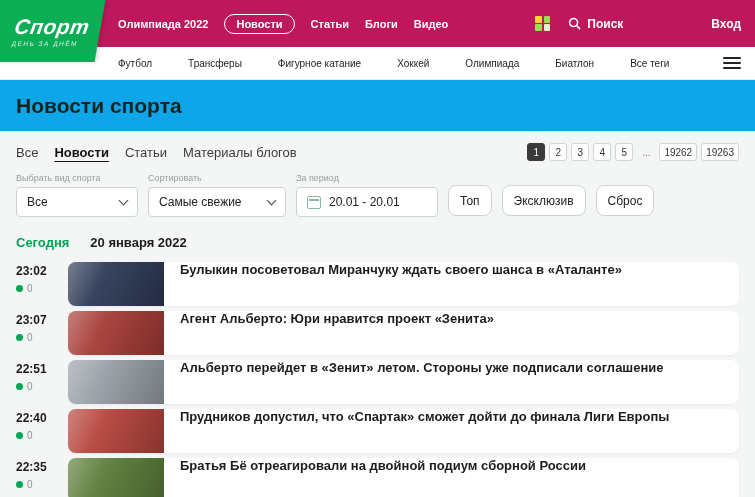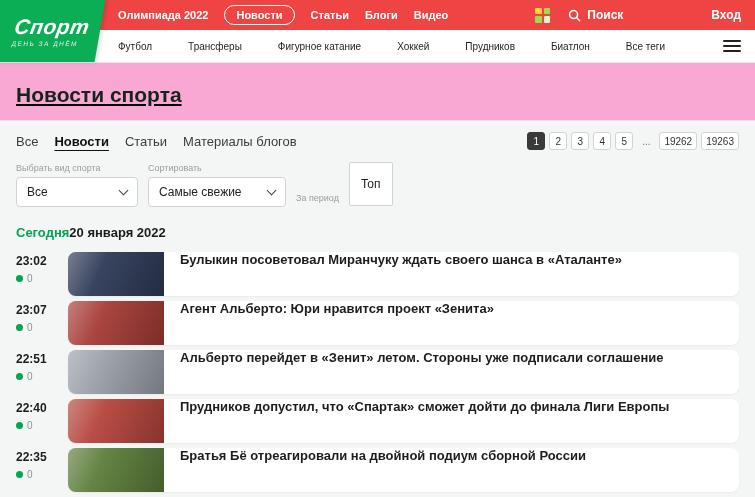--- a/index.html
+++ b/index.html
@@ -8,7 +8,7 @@
 
   
   .header-wrap { position:relative; }
-  .topbar { height:30px; background:#ef4444; display:flex; align-items:center; padding:0 14px 0 118px; }
+  .topbar { height:47px; background:#be185d; display:flex; align-items:center; padding:0 14px 0 118px; }
   .subnav { height:33px; background:#fff; display:flex; align-items:center; gap:36px; padding:0 14px 0 118px; border-bottom:1px solid #e6e9e7; }
 
   .logo { position:absolute; left:-10px; top:0; width:110px; height:62px; background:#0bae54; transform:skewX(-10deg); z-index:5; display:flex; flex-direction:column; justify-content:center; padding-left:24px; box-shadow:2px 0 4px rgba(0,0,0,.15); cursor:pointer; }

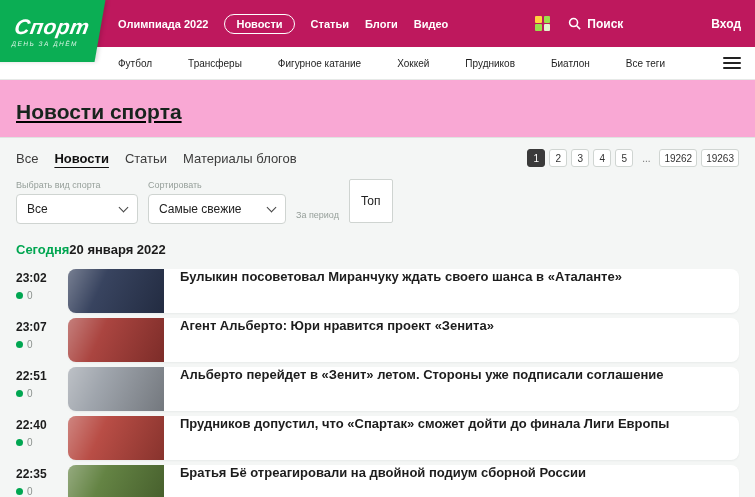--- a/index.html
+++ b/index.html
@@ -121,7 +121,7 @@
     <a>Трансферы</a>
     <a>Фигурное катание</a>
     <a>Хоккей</a>
-    <a>Прудников</a>
+    <a>Олимпиада</a>
     <a>Биатлон</a>
     <a>Все теги</a>
     <span class="burger">

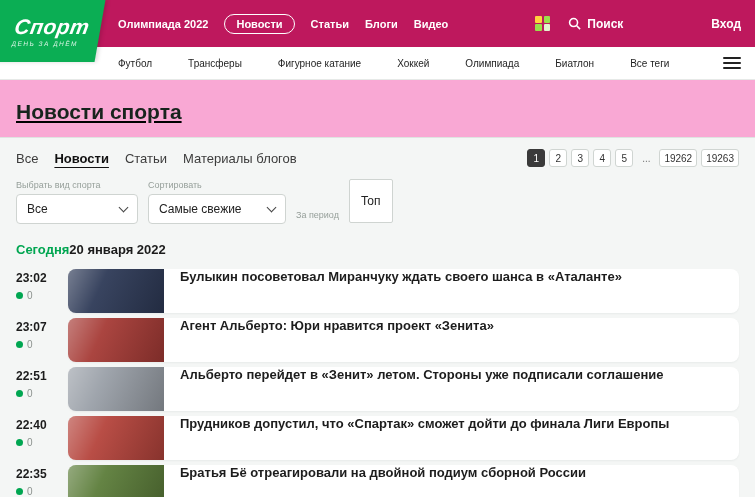--- a/index.html
+++ b/index.html
@@ -34,7 +34,7 @@
   .burger i { display:block; height:2px; background:#222; border-radius:1px; }
 
   
-  .heading-strip { background:#f9a8d4; border-bottom:1px solid #dfe4e1; padding:20px 16px 13px;text-decoration:underline; }
+  .heading-strip { background:#0ea5e9; border-bottom:1px solid #dfe4e1; padding:14px 16px 13px; }
   .heading-strip h1 { font-size:21px; color:#17241d; }
 
   main { padding:0 16px; }

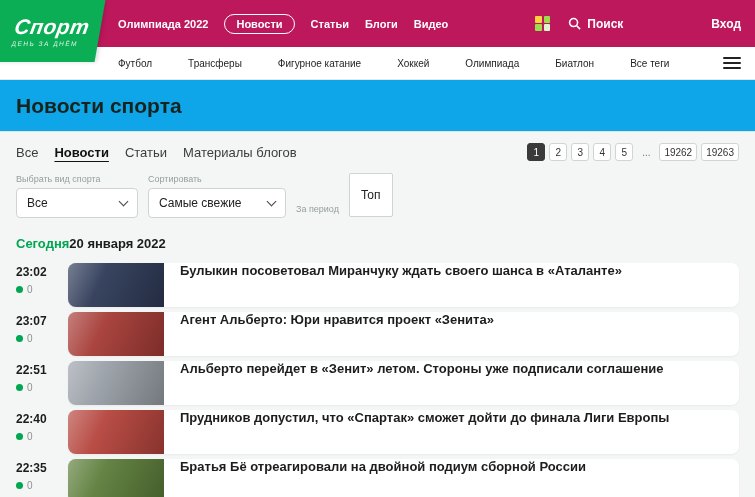--- a/index.html
+++ b/index.html
@@ -174,6 +174,10 @@
     </div>
     <div class="filter">
       <label>За период</label>
+      <div class="control date-box">
+        <span class="cal-icon"></span>
+        <span>20.01 - 20.01</span>
+      </div>
     </div>
     <button class="filter-btn">Топ</button>
   </div>

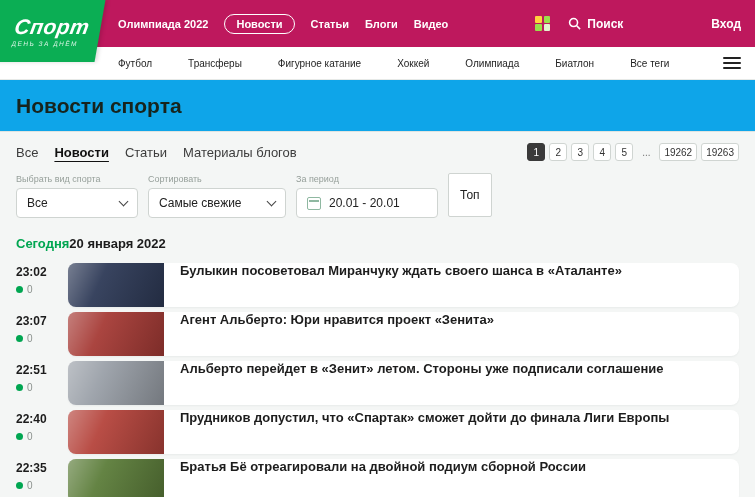--- a/index.html
+++ b/index.html
@@ -60,7 +60,7 @@
   .date-box { width:142px; gap:8px; }
   .cal-icon { width:14px; height:13px; border:1.5px solid #8fb8a1; border-radius:2px; position:relative; flex-shrink:0; }
   .cal-icon:before { content:""; position:absolute; left:1px; right:1px; top:2px; height:2px; background:#8fb8a1; }
-  .filter-btn { height:44px; background:#fff; border:1px solid #cfd4d1; border-radius:2px; padding:0 11px; font-size:12px; color:#222; font-family:inherit; cursor:pointer; margin-bottom:1px; }
+  .filter-btn { height:31px; background:#fff; border:1px solid #cfd4d1; border-radius:8px; padding:0 11px; font-size:12px; color:#222; font-family:inherit; cursor:pointer; margin-bottom:1px; }
 
   
   .date-heading { margin-top:18px; font-size:13px; font-weight:bold; color:#1c1c1c; }

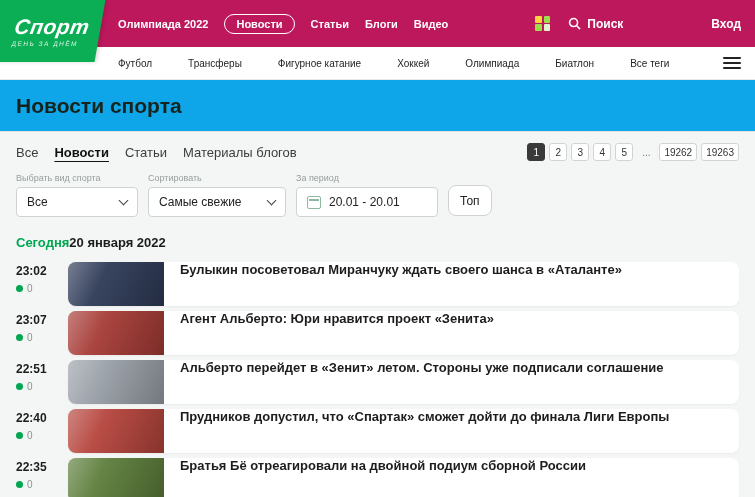--- a/index.html
+++ b/index.html
@@ -180,6 +180,7 @@
       </div>
     </div>
     <button class="filter-btn">Топ</button>
+    <button class="filter-btn">Эксклюзив</button>
   </div>
 
   <div class="date-heading">

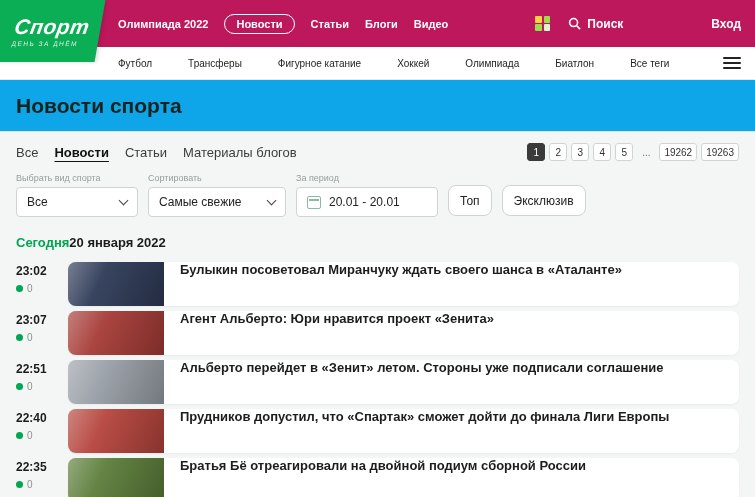--- a/index.html
+++ b/index.html
@@ -181,6 +181,7 @@
     </div>
     <button class="filter-btn">Топ</button>
     <button class="filter-btn">Эксклюзив</button>
+    <button class="filter-btn">Сброс</button>
   </div>
 
   <div class="date-heading">

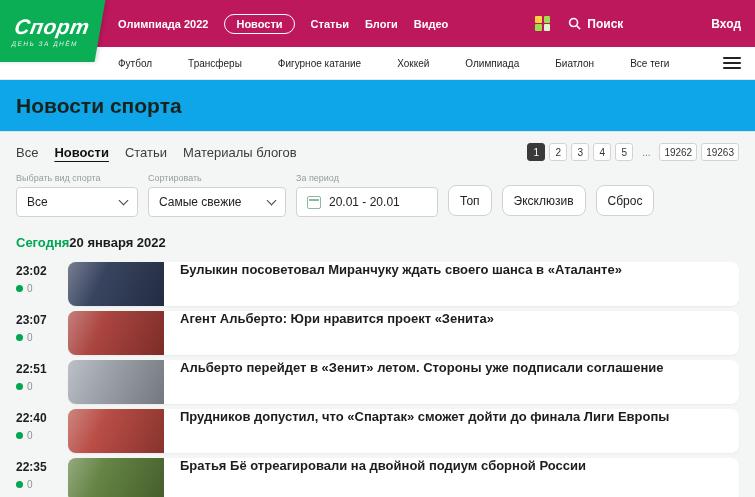--- a/index.html
+++ b/index.html
@@ -64,7 +64,7 @@
 
   
   .date-heading { margin-top:18px; font-size:13px; font-weight:bold; color:#1c1c1c; }
-  .date-heading .today { color:#00a651; margin-right:0; }
+  .date-heading .today { color:#00a651; margin-right:21px; }
 
   
   .news-list { margin-top:12px; }

